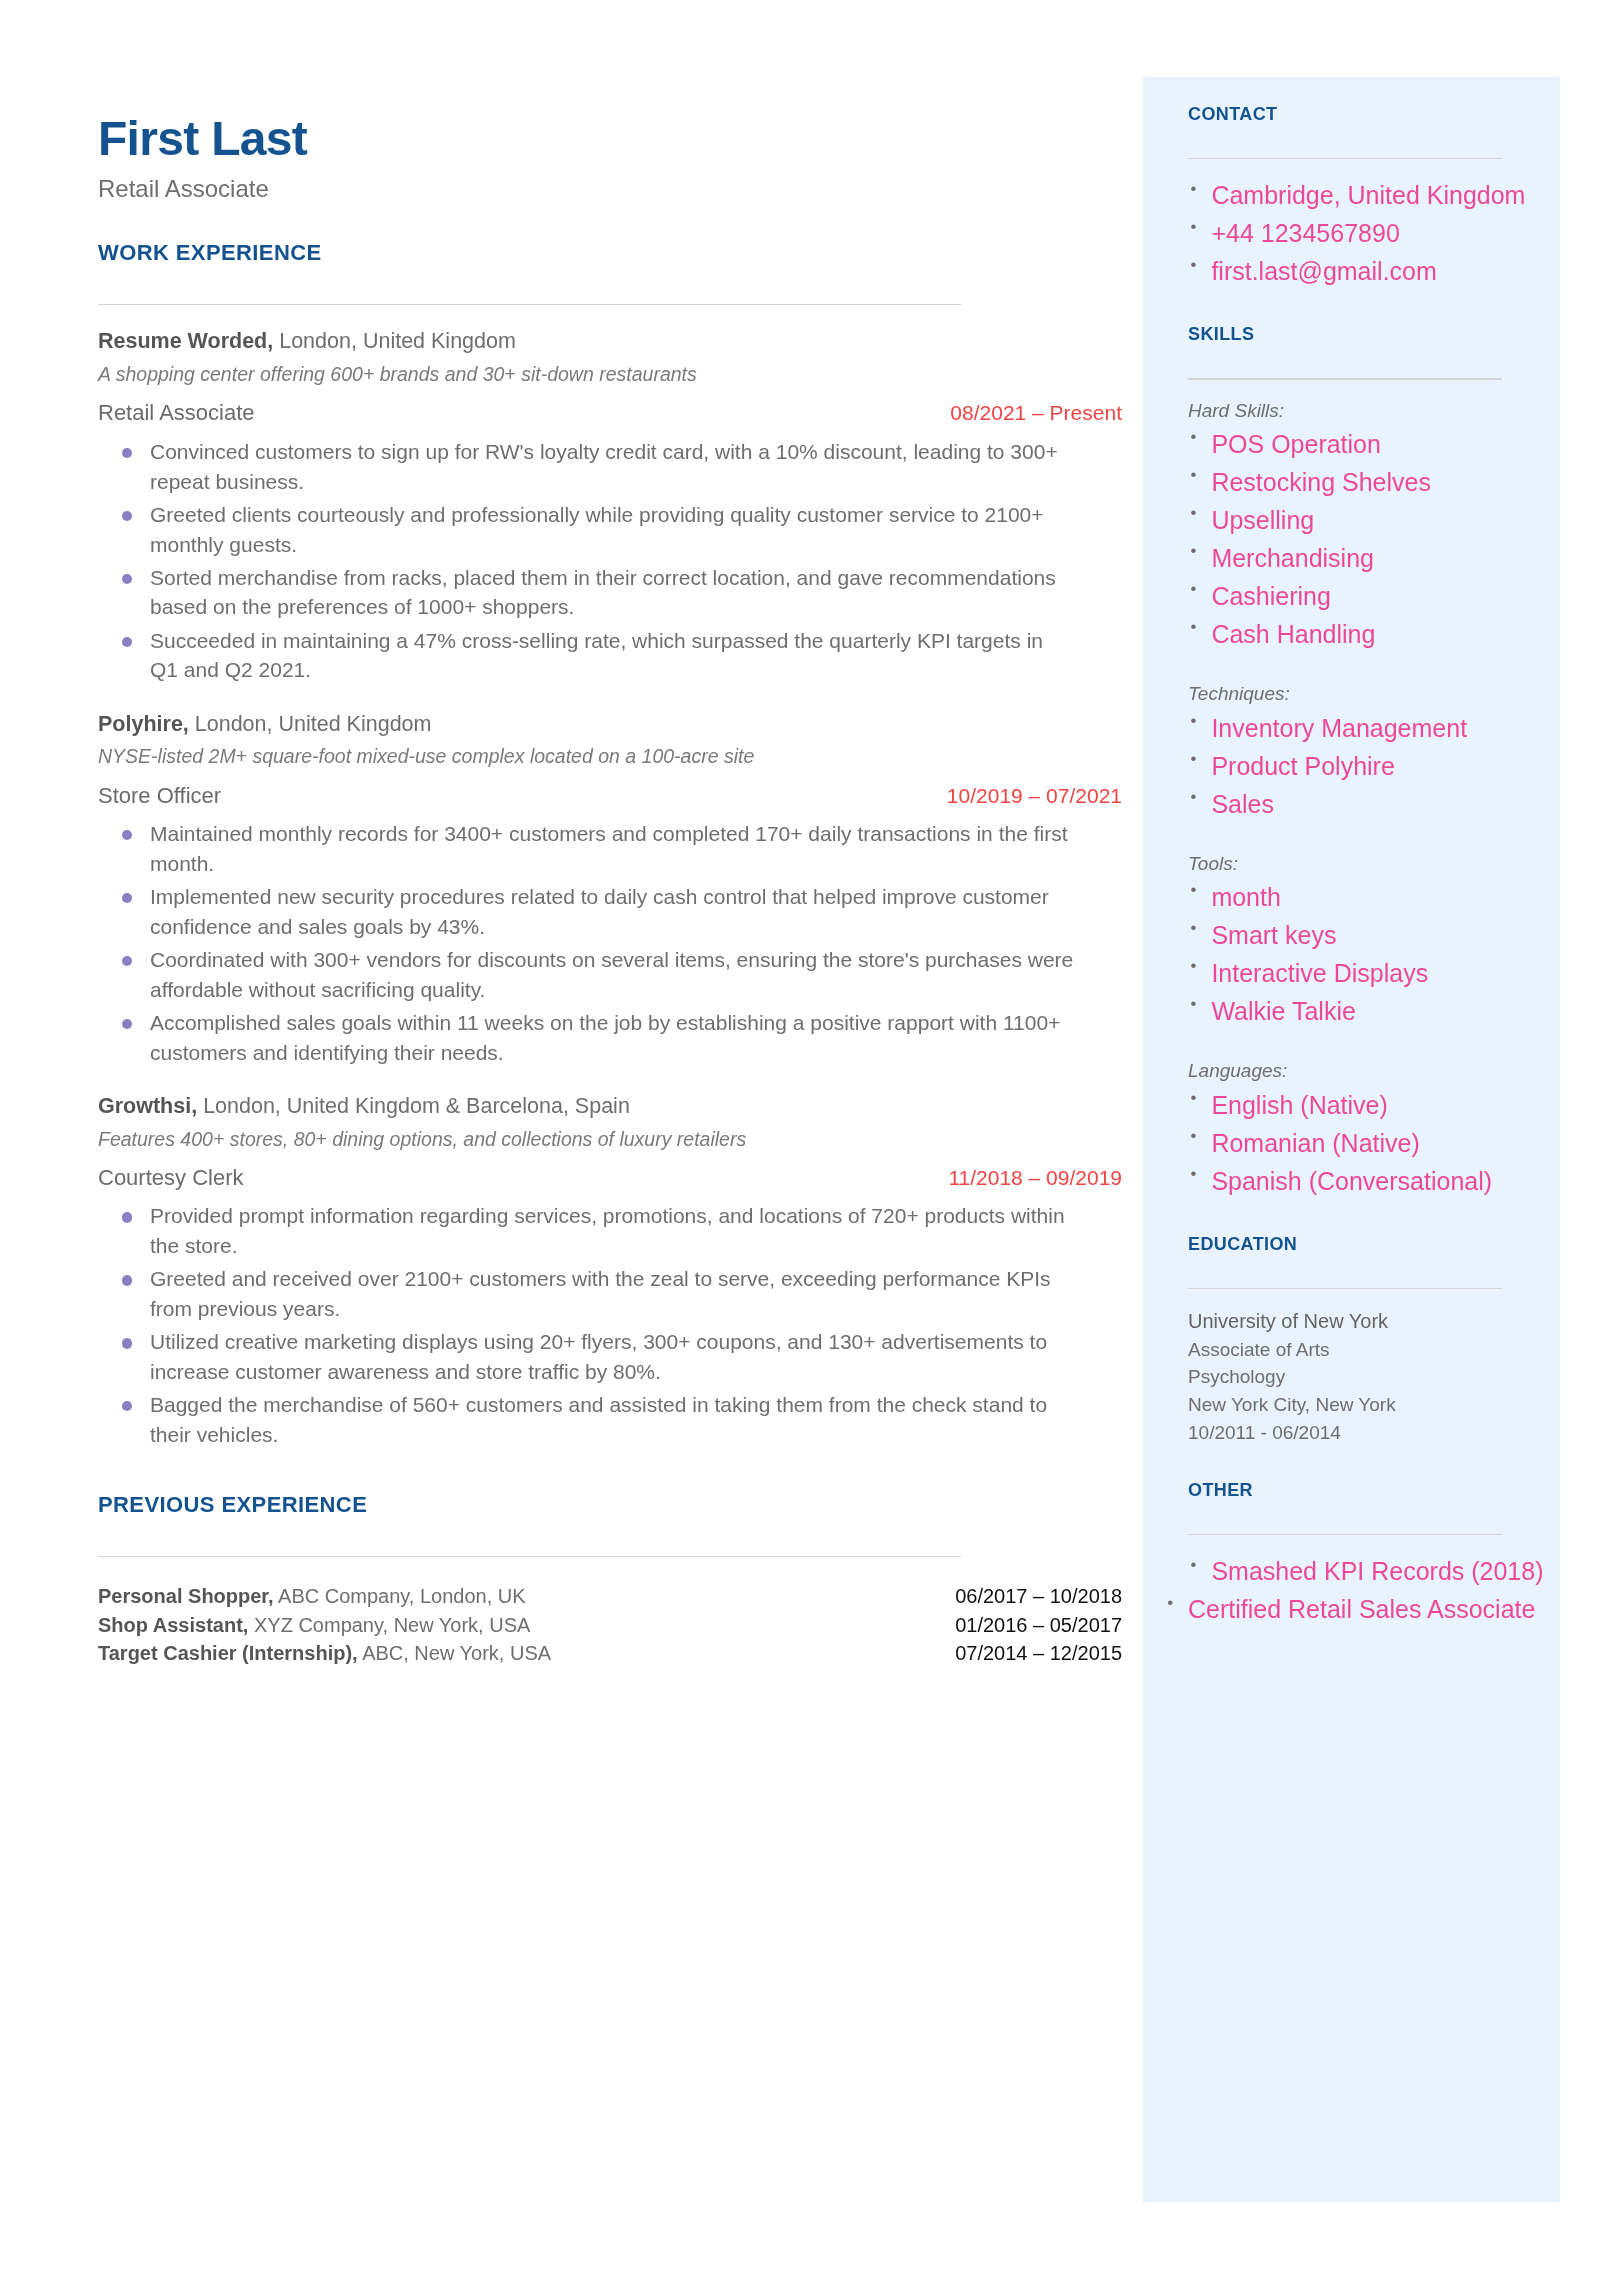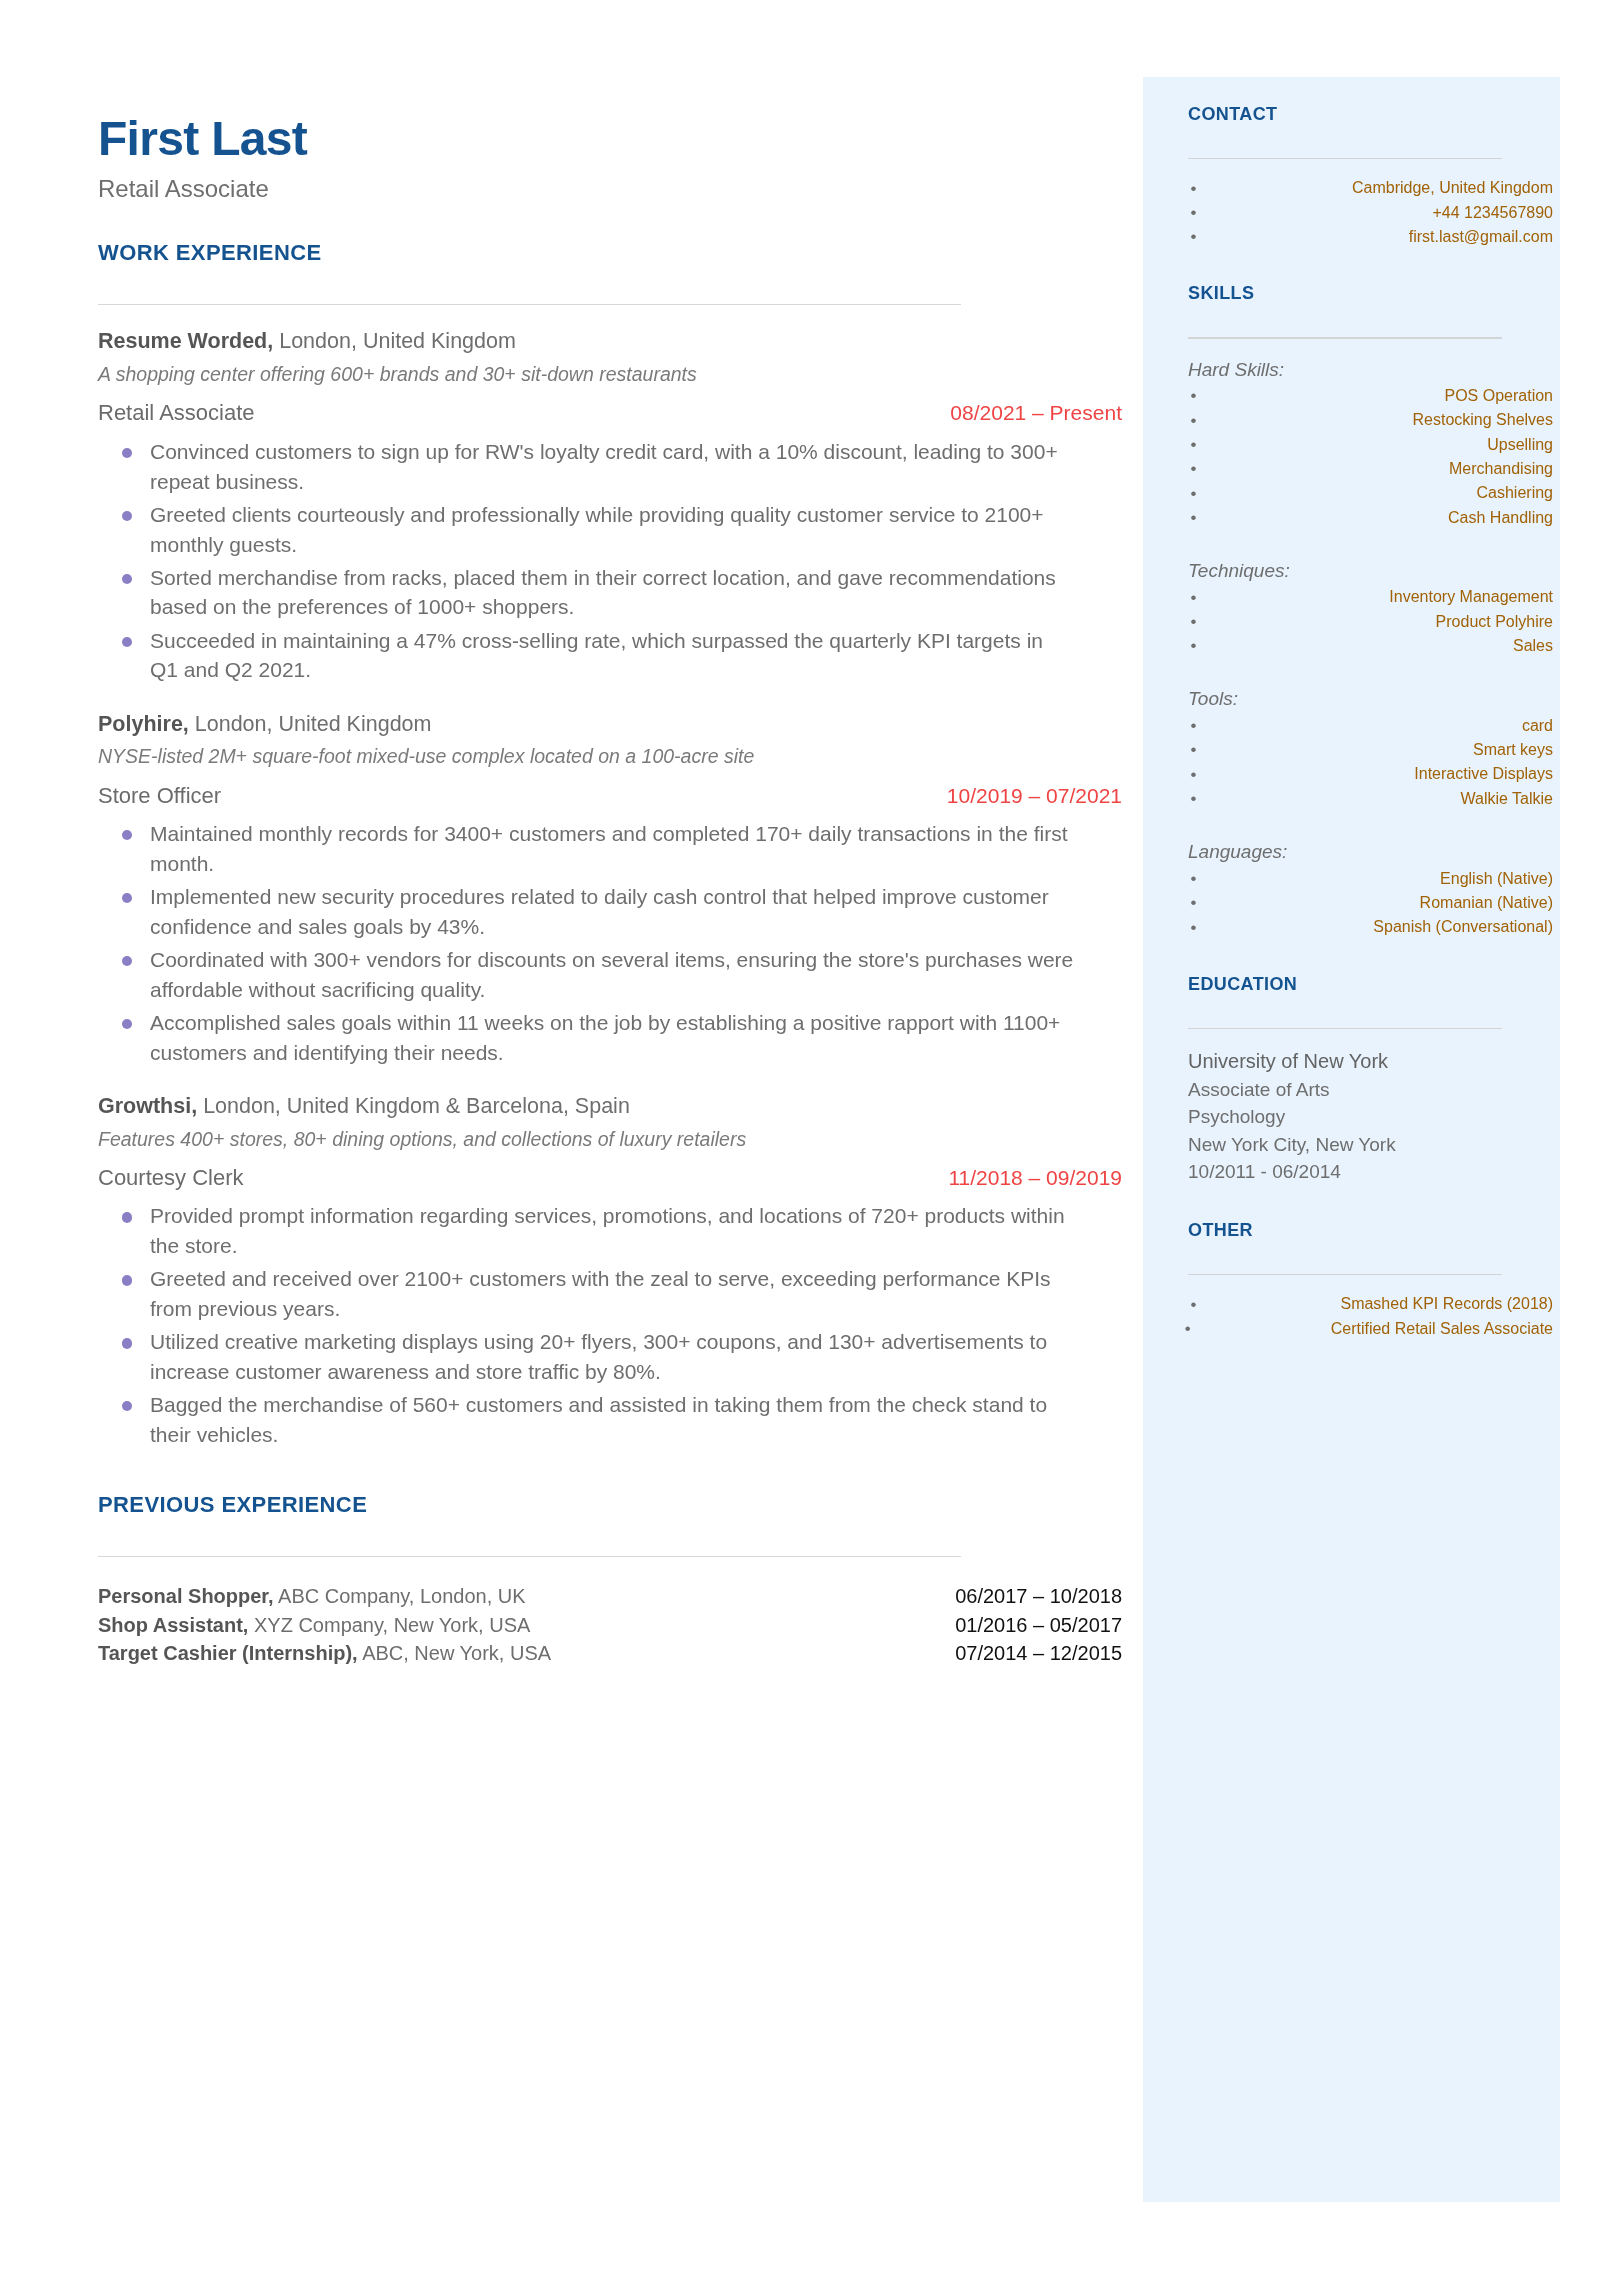--- a/index.html
+++ b/index.html
@@ -155,10 +155,9 @@
   ul.side-list li {
     position: relative;
     padding-left: 23.4px;
-    font-size: 16px;
-    color: #a16207;
+    font-size: 25px;
+    color: #ec4899;
     line-height: 1.52;
-    text-align: right;
   }
   ul.side-list li::before {
     content: "\2022";

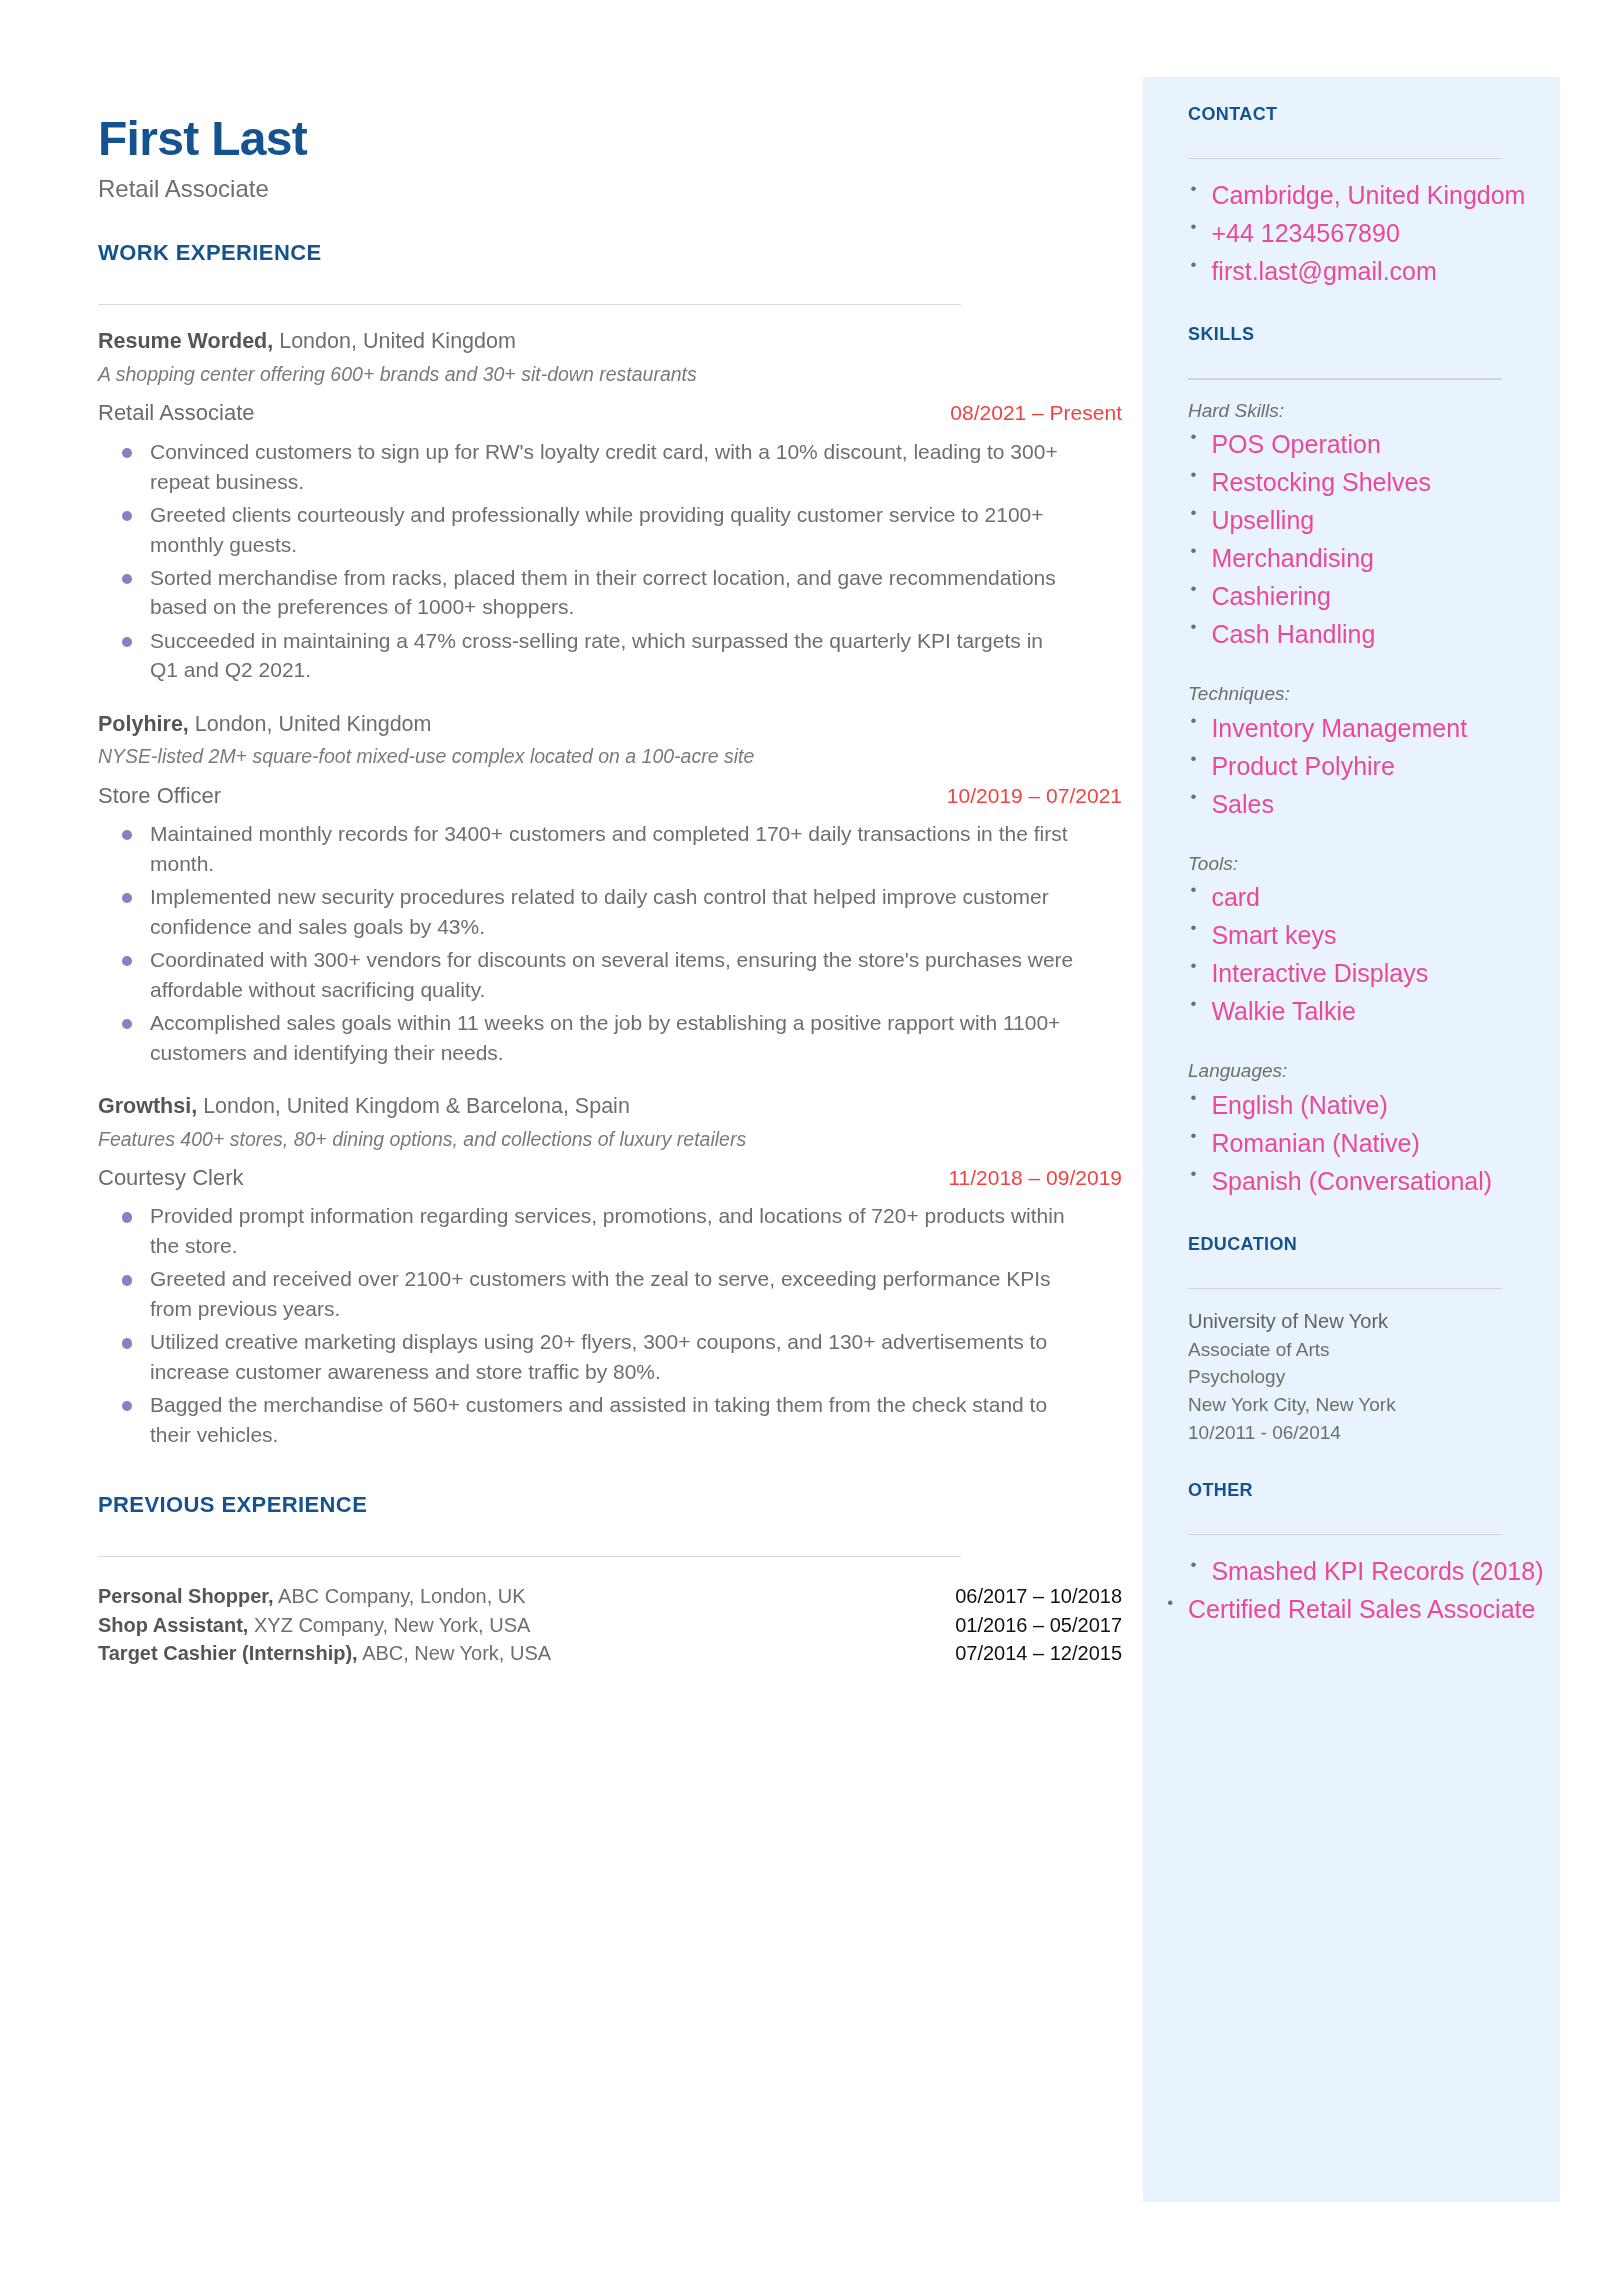--- a/index.html
+++ b/index.html
@@ -307,7 +307,7 @@
   <div style="height:27px"></div>
   <div class="side-cat">Tools:</div>
   <ul class="side-list">
-    <li>card</li>
+    <li>month</li>
     <li>Smart keys</li>
     <li>Interactive Displays</li>
     <li>Walkie Talkie</li>

